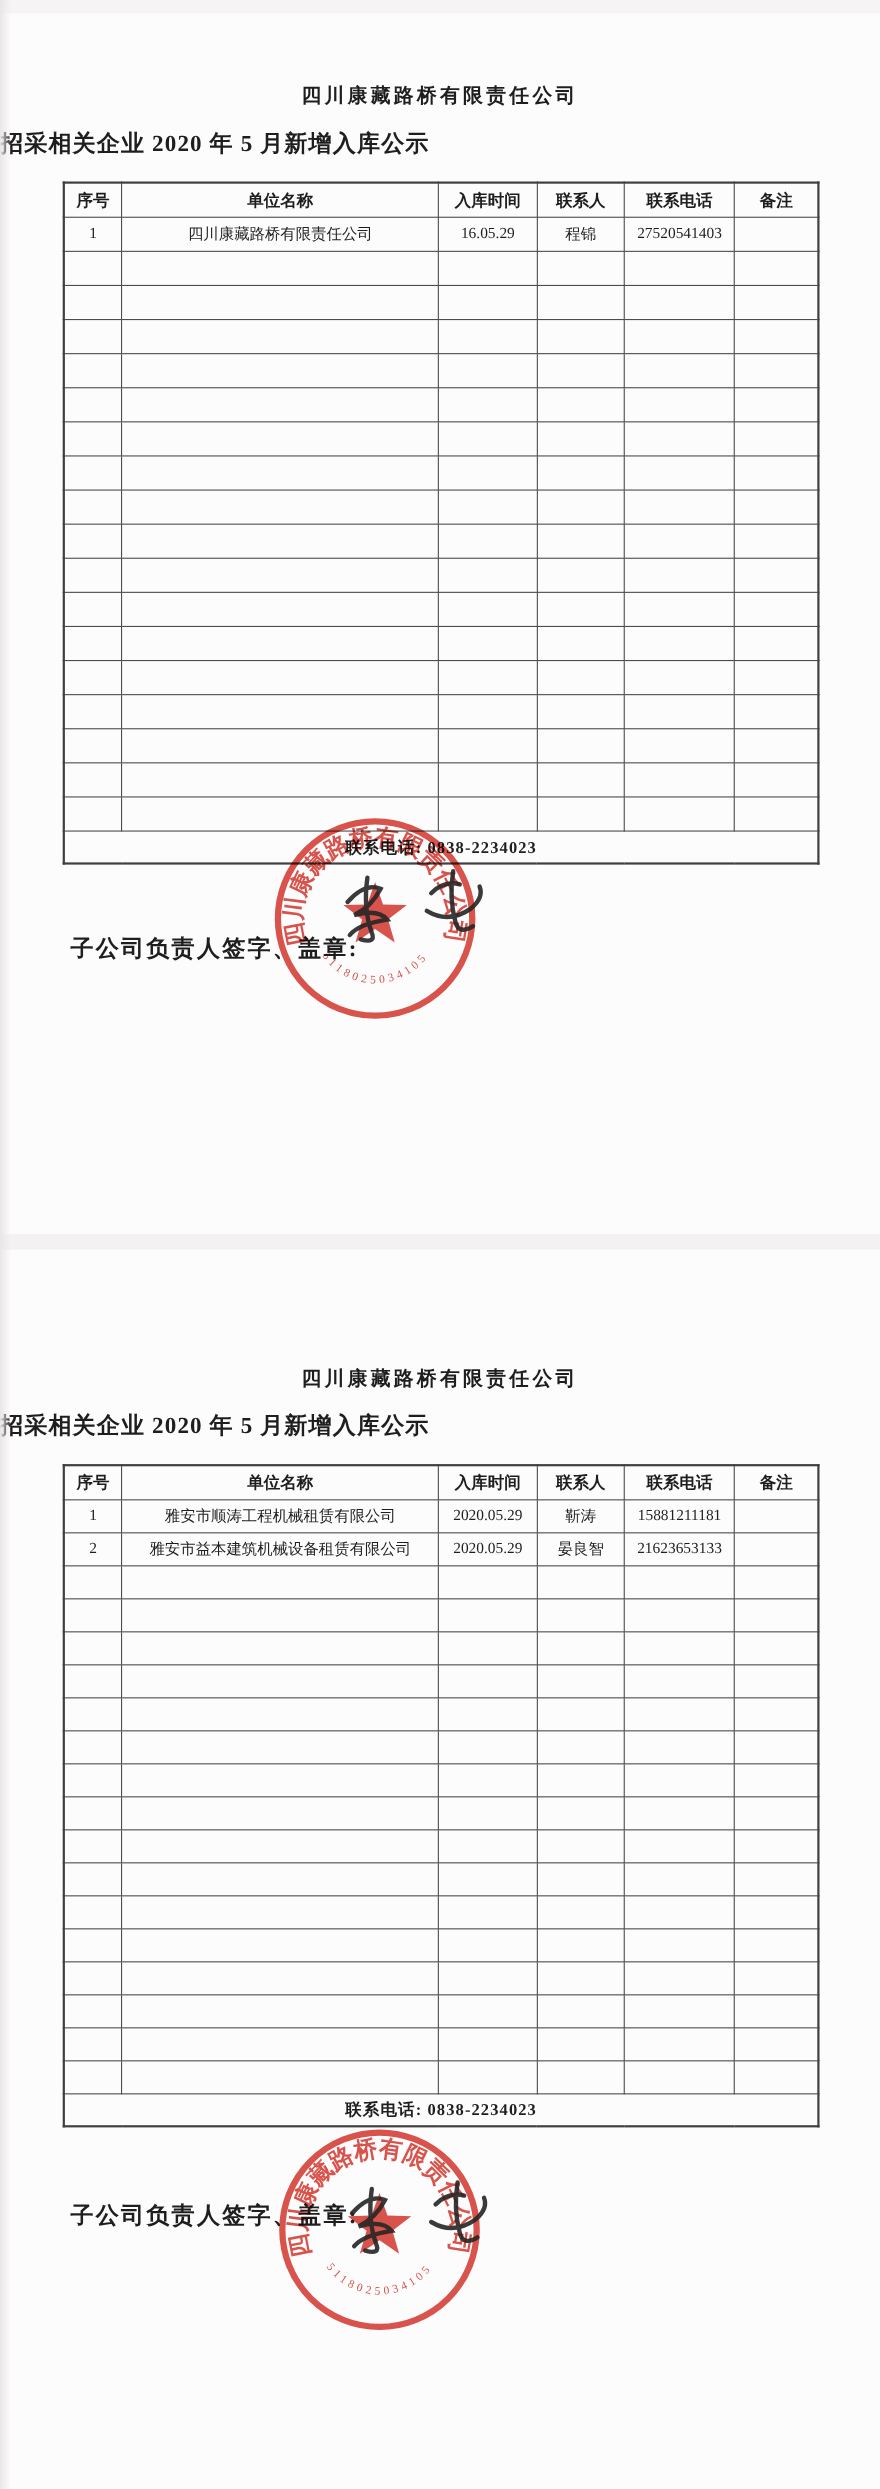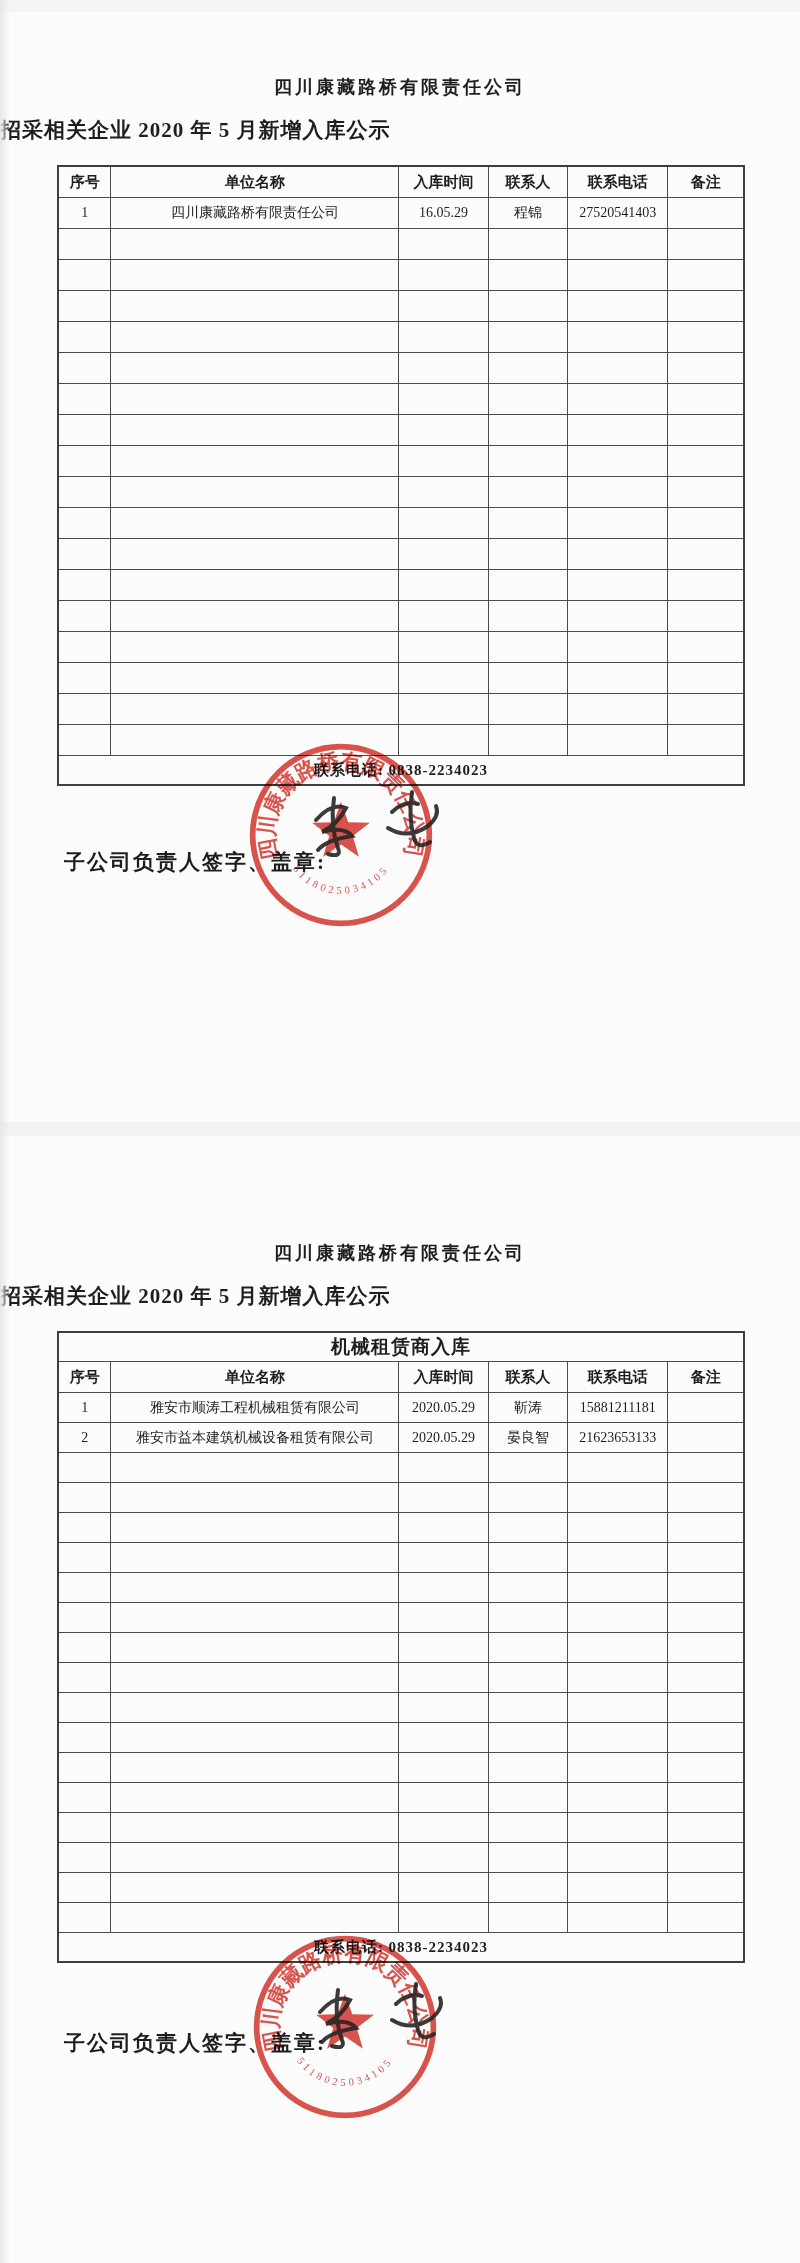--- a/index.html
+++ b/index.html
@@ -274,9 +274,6 @@
         <col style="width:11.1%">
     </colgroup>
     <thead>
-      <tr class="t-title">
-        <th colspan="6">机械租赁商入库</th>
-      </tr>
       <tr class="t-head">
         <th>序号</th>
         <th>单位名称</th>

